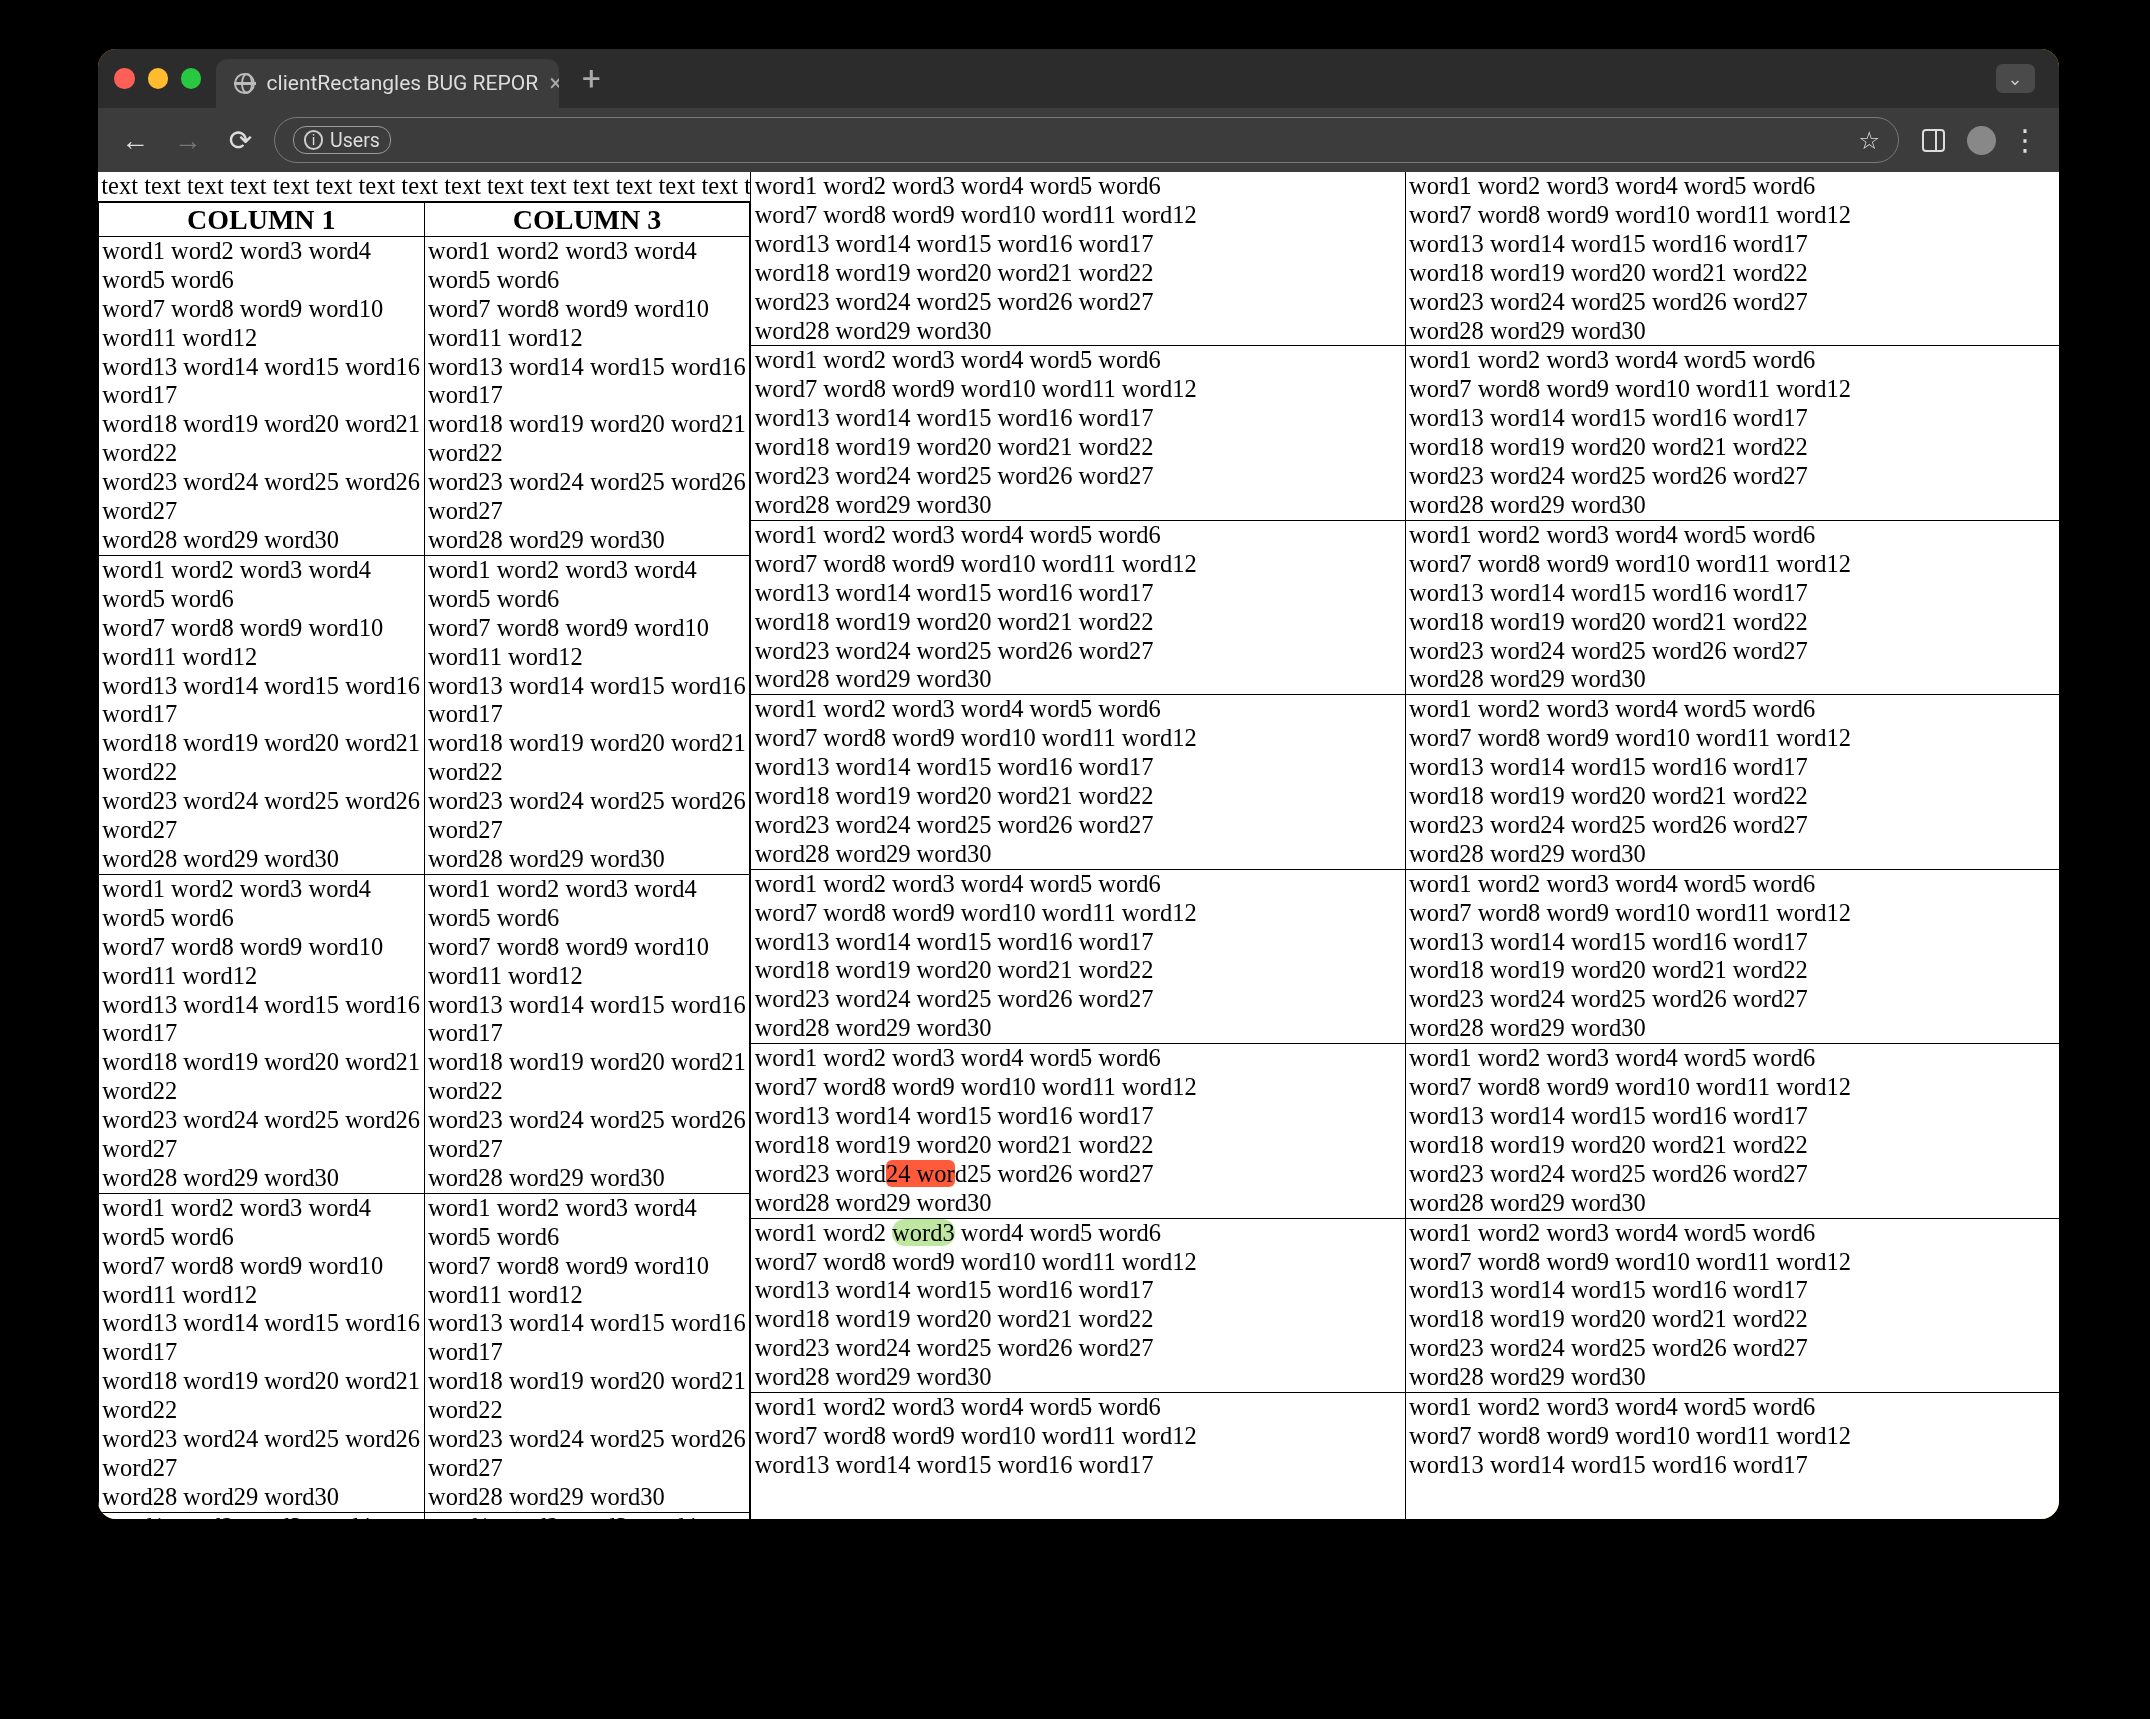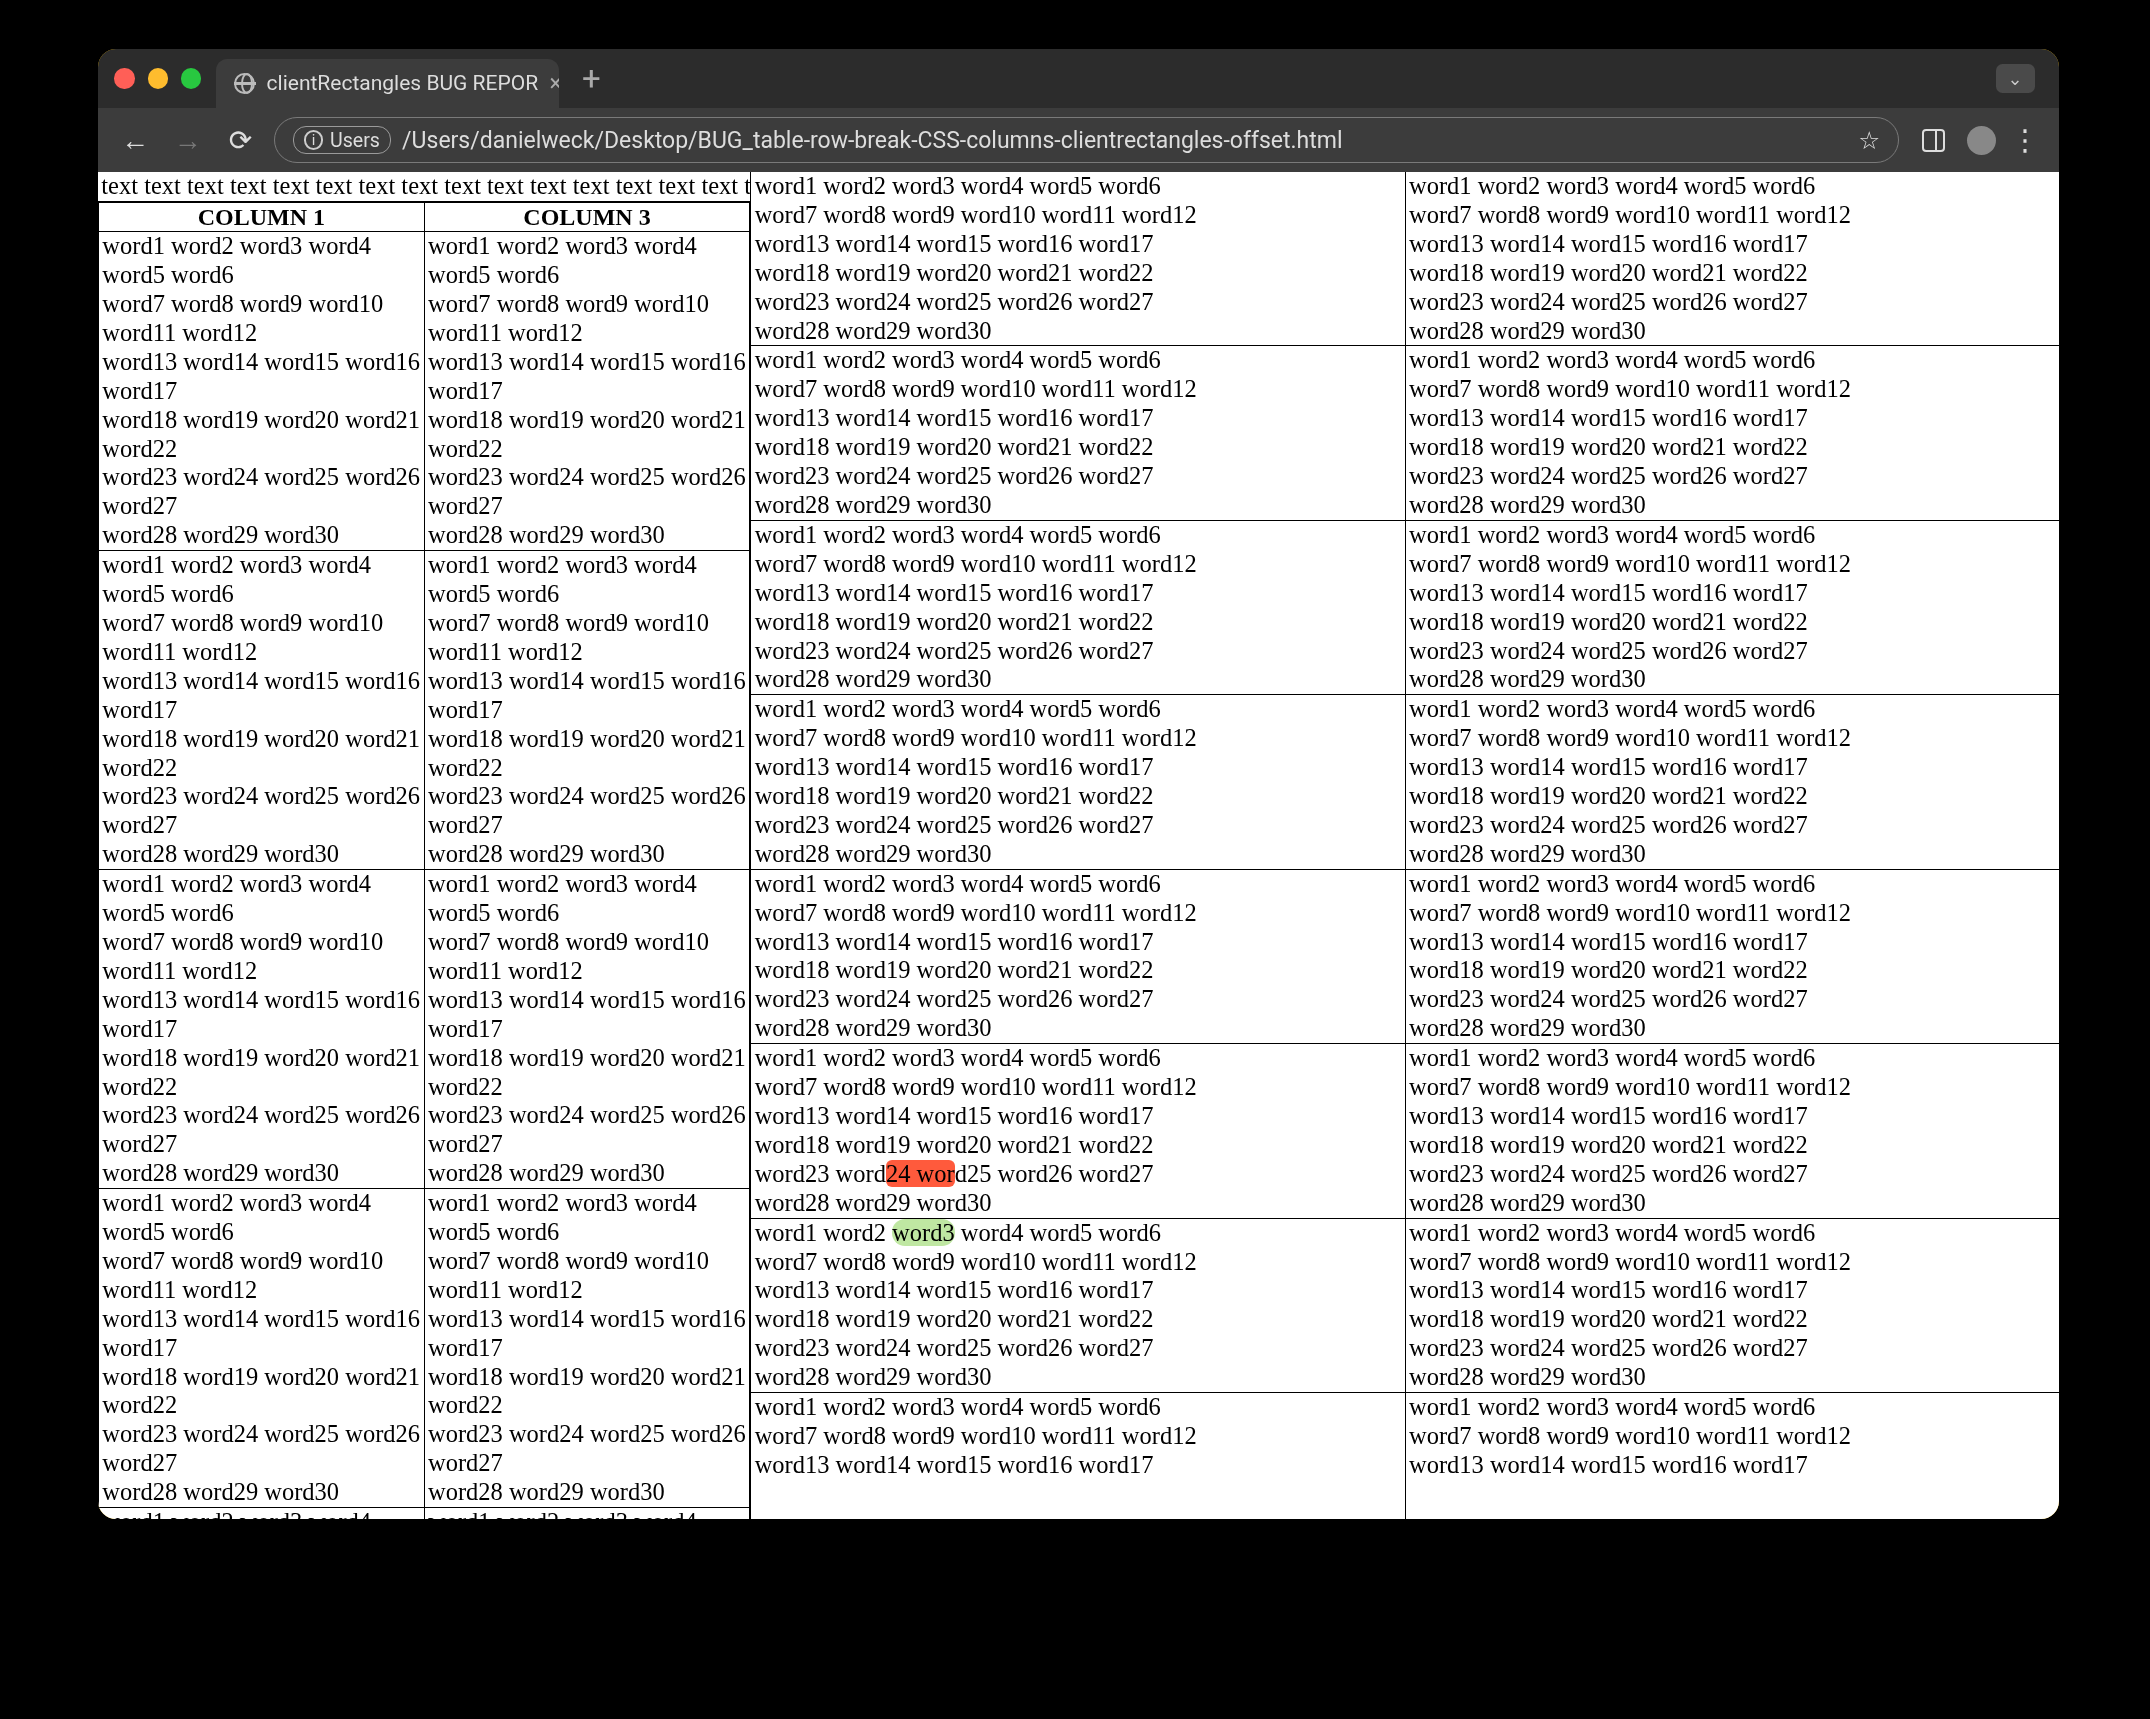--- a/index.html
+++ b/index.html
@@ -136,7 +136,6 @@
         <span class="info-icon">i</span>
         <span>Users</span>
       </span>
-      <span class="addr-url">/Users/danielweck/Desktop/BUG_table-row-break-CSS-columns-clientrectangles-offset.html</span>
       <span class="star">☆</span>
     </div>
 

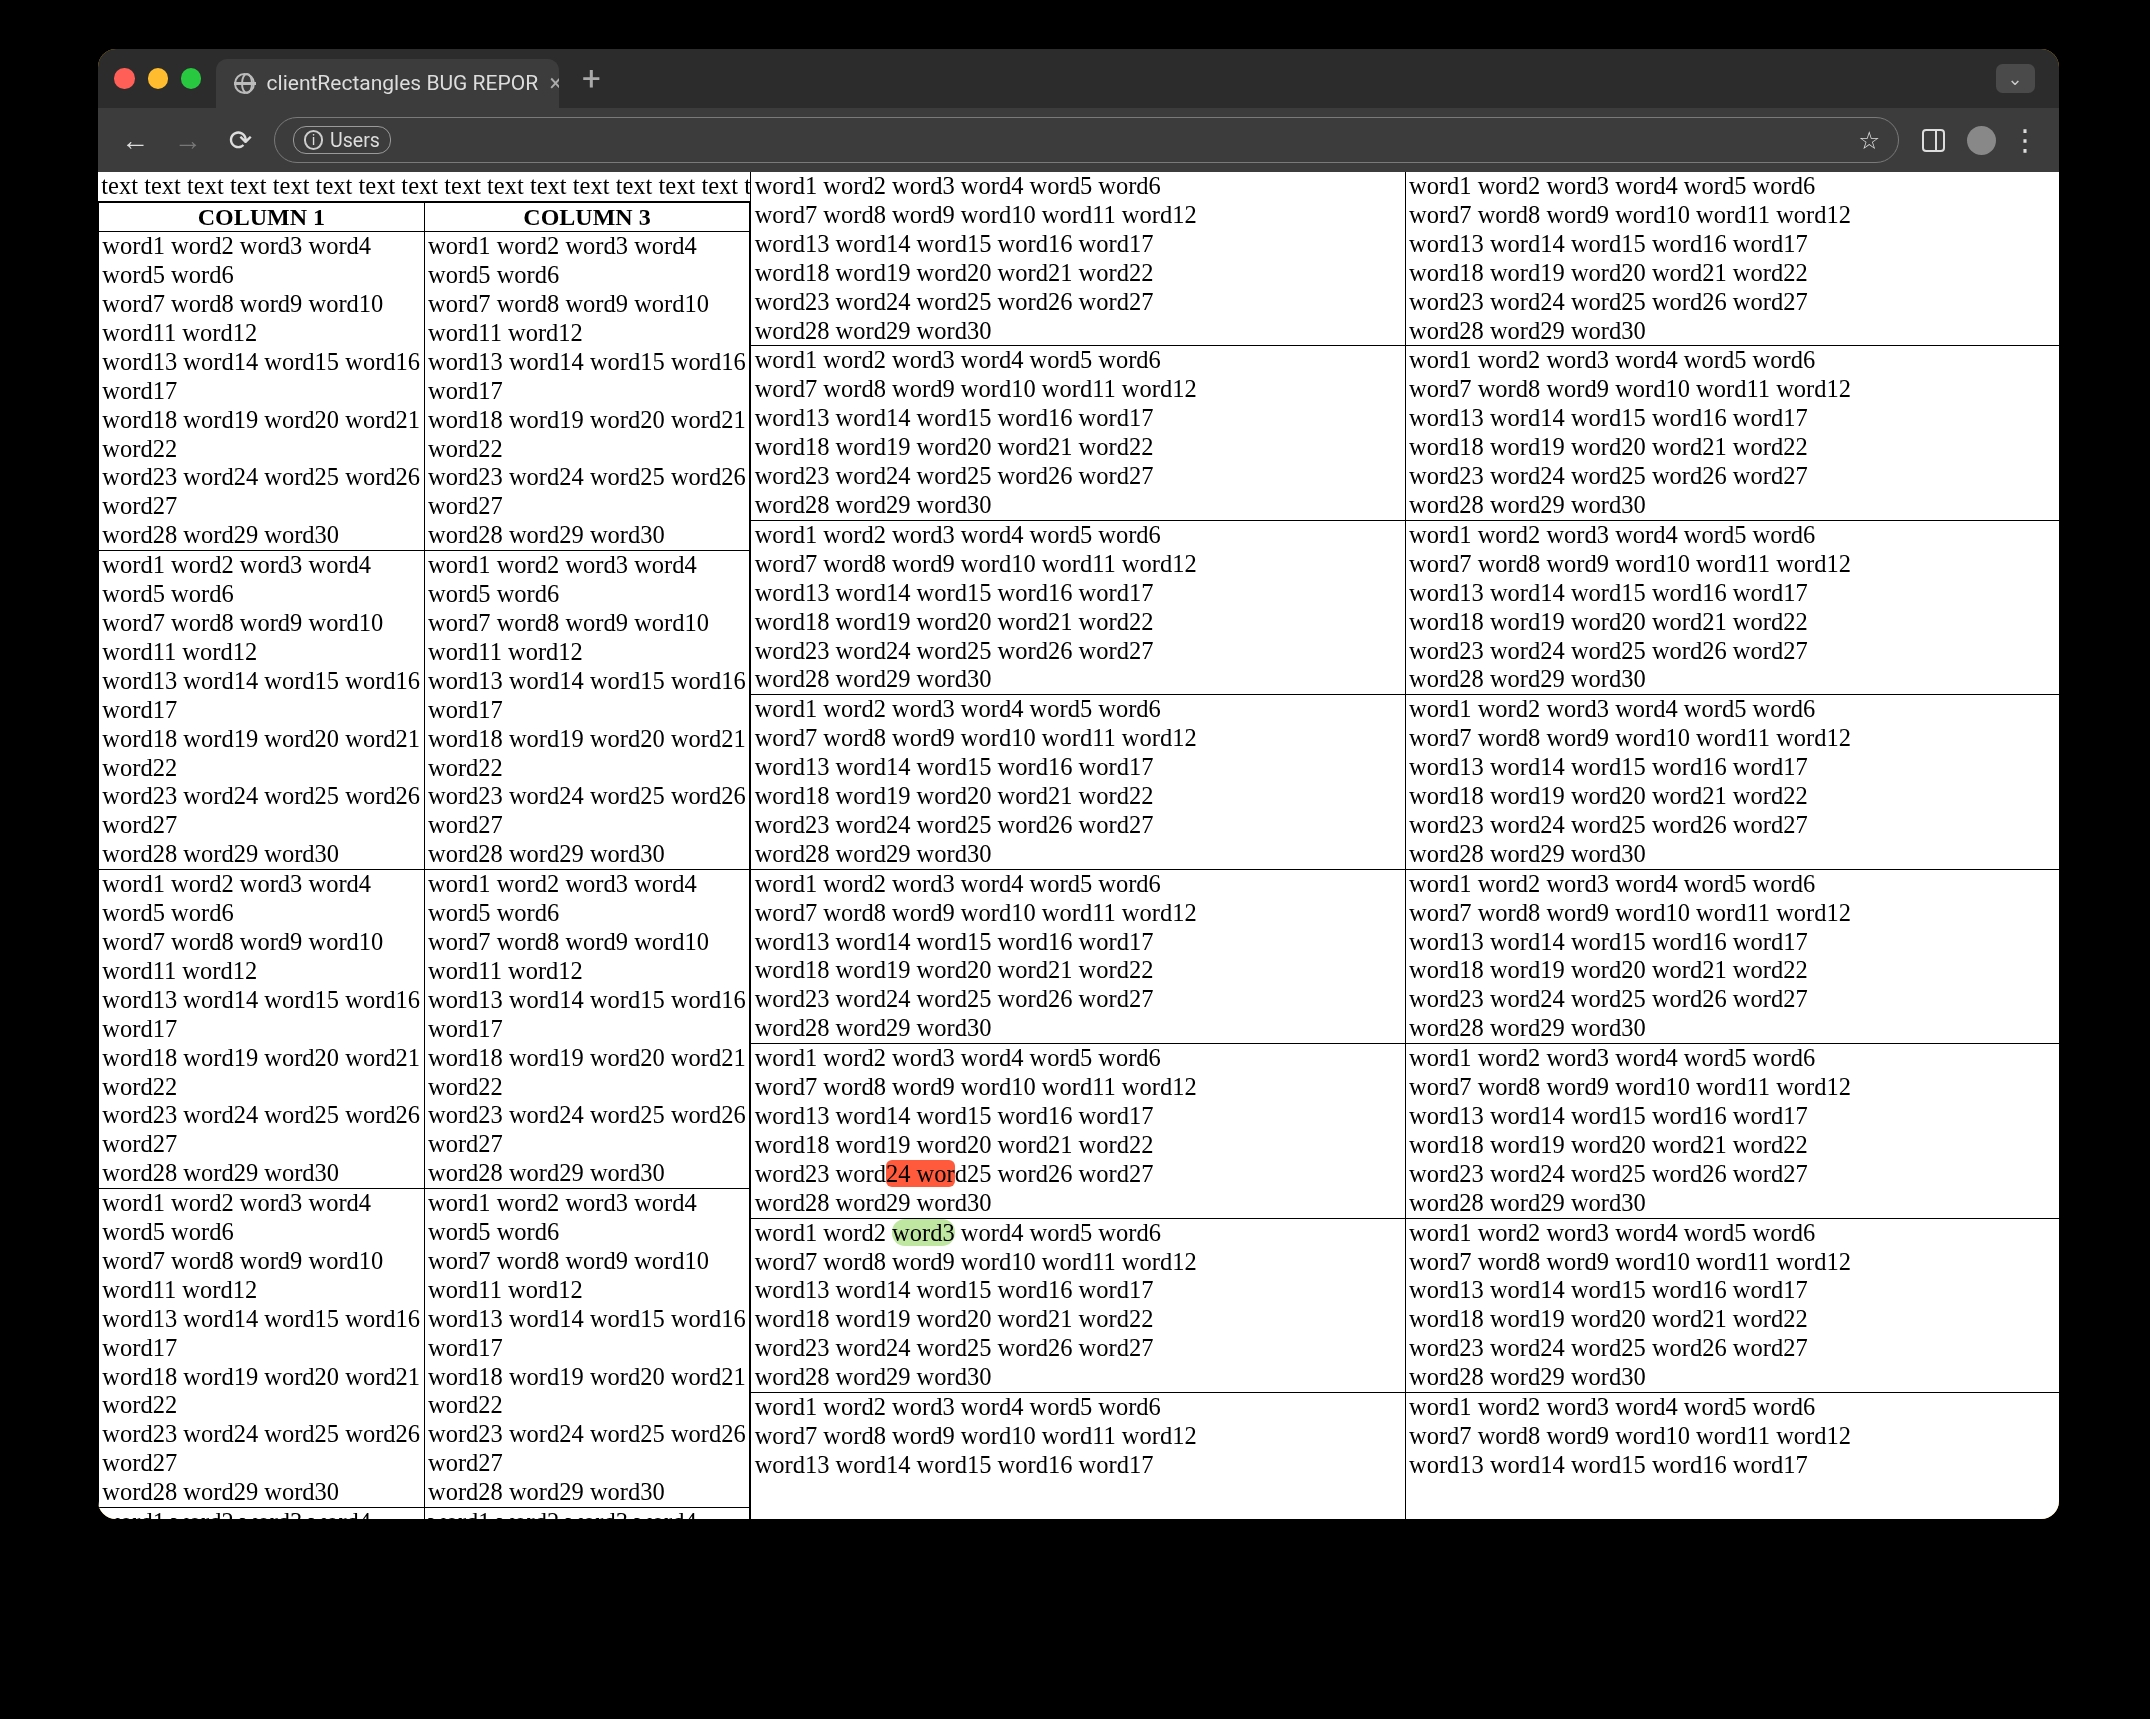--- a/index.html
+++ b/index.html
@@ -94,7 +94,7 @@
   .col.rborder{border-right:1.2px solid #000;}
   .toptext{border-bottom:1.2px solid #000;padding:0 3.3px;white-space:nowrap;overflow:hidden;}
   table.grid{border-collapse:collapse;width:100%;}
-  table.grid th{border:1.2px solid #000;font-weight:700;text-align:center;font-size:24px;padding:0 1.6px;}
+  table.grid th{border:1.2px solid #000;font-weight:700;text-align:center;font-size:28px;padding:0 1.6px;}
   table.grid td{border:1.2px solid #000;vertical-align:top;padding:0 3.3px;font-size:24.5px;}
   .cellblock{padding:0;}
   .hl-red{background:#ff5a3c;border-radius:6px;}

